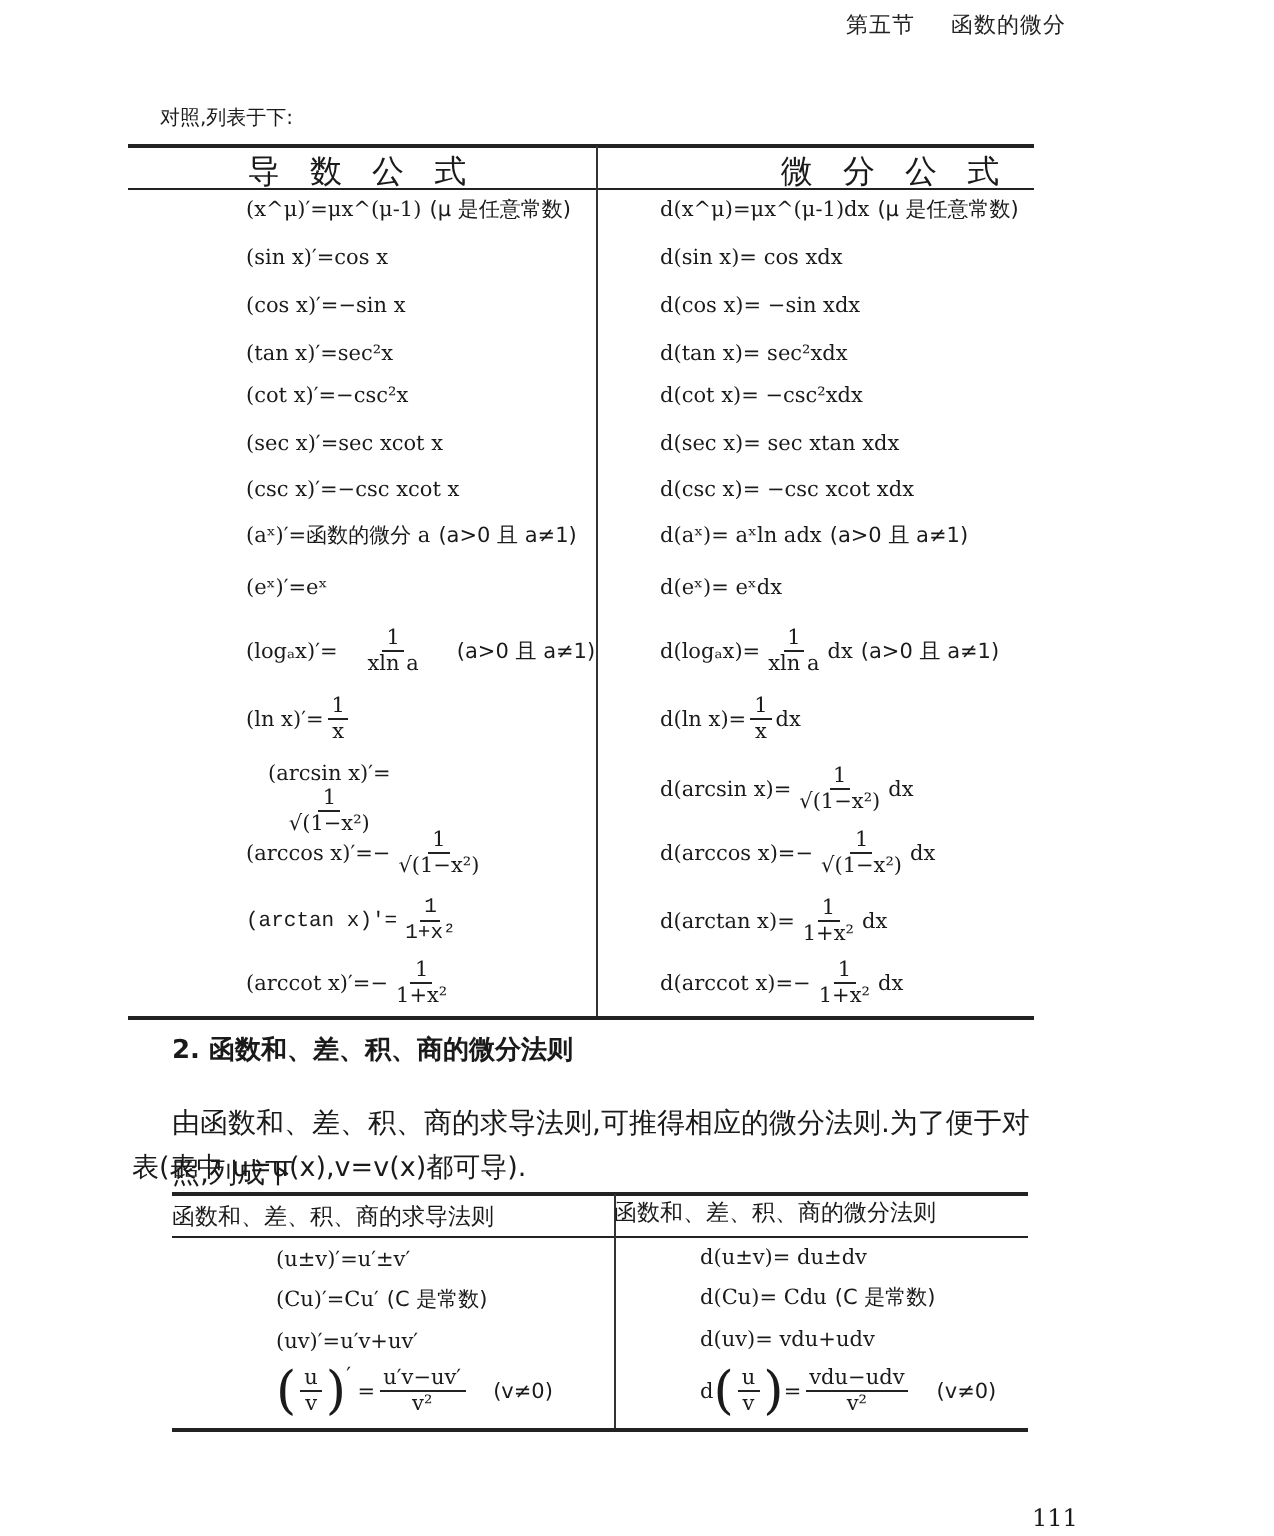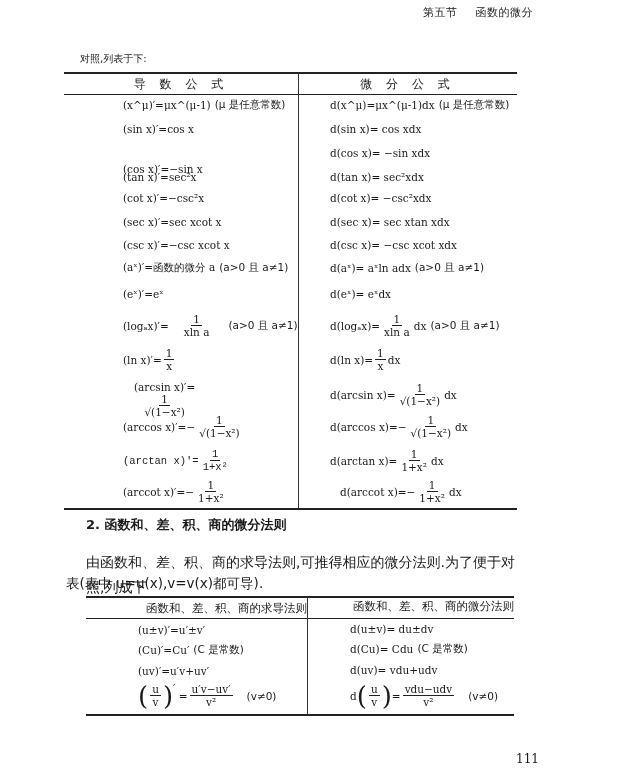--- a/index.html
+++ b/index.html
@@ -13,7 +13,7 @@
   .intro { left:64px; top:52px; font-size:10px; font-family:"DejaVu Sans", sans-serif;margin-left:16px; }
   .hline { position:absolute; background:#222; }
   .vline { position:absolute; background:#333; width:1px; }
-  .th { position:absolute; font-size:12px; font-family:"DejaVu Sans", sans-serif; letter-spacing:5px; text-align:center; }
+  .th { position:absolute; font-size:16px; font-family:"DejaVu Sans", sans-serif; letter-spacing:5px; text-align:center; }
   .cell { position:absolute; font-size:10.5px; white-space:nowrap; display:flex; align-items:center; }
   .frac { display:inline-flex; flex-direction:column; align-items:center; vertical-align:middle; margin:0 2px; }
   .frac .num { border-bottom:1px solid #222; padding:0 2px; line-height:12px; }

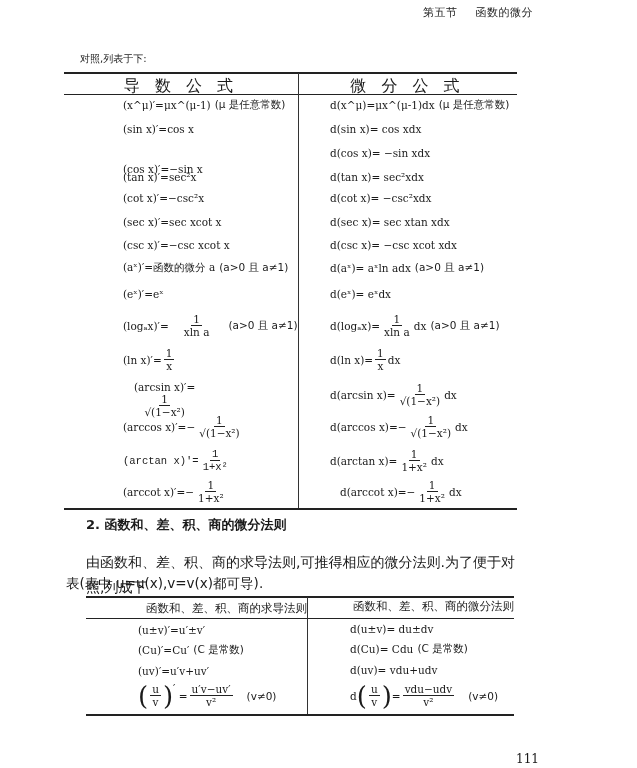--- a/index.html
+++ b/index.html
@@ -42,7 +42,7 @@
   <div class="hline" style="left:64px;top:508px;width:453px;height:1.5px;"></div>
   <div class="vline" style="left:298px;top:73px;height:435px;"></div>
   <div class="th" style="left:64px;top:76px;width:234px;">导 数 公 式</div>
-  <div class="th" style="left:298px;top:76px;width:219px;">微 分 公 式</div>
+  <div class="th" style="left:298px;top:76px;width:219px;padding-left:40px;">微 分 公 式</div>
 
   <div class="cell" style="left:123px;top:97px;height:16px;">
     <span>(x^μ)′=μx^(μ-1)</span>

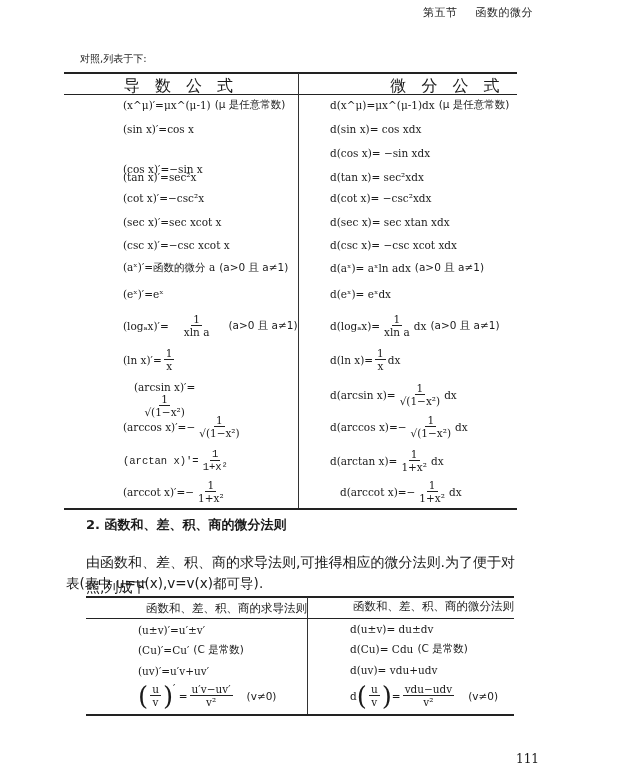--- a/index.html
+++ b/index.html
@@ -56,7 +56,7 @@
   <div class="cell" style="left:123px;top:121px;height:16px;">(sin x)′=cos x</div>
   <div class="cell" style="left:330px;top:121px;height:16px;">d(sin x)= cos xdx</div>
 
-  <div class="cell" style="left:123px;top:145px;height:16px;margin-top:16px;">(cos x)′=−sin x</div>
+  <div class="cell" style="left:123px;top:145px;height:16px;">(cos x)′=−sin x</div>
   <div class="cell" style="left:330px;top:145px;height:16px;">d(cos x)= −sin xdx</div>
 
   <div class="cell" style="left:123px;top:169px;height:16px;">(tan x)′=sec²x</div>

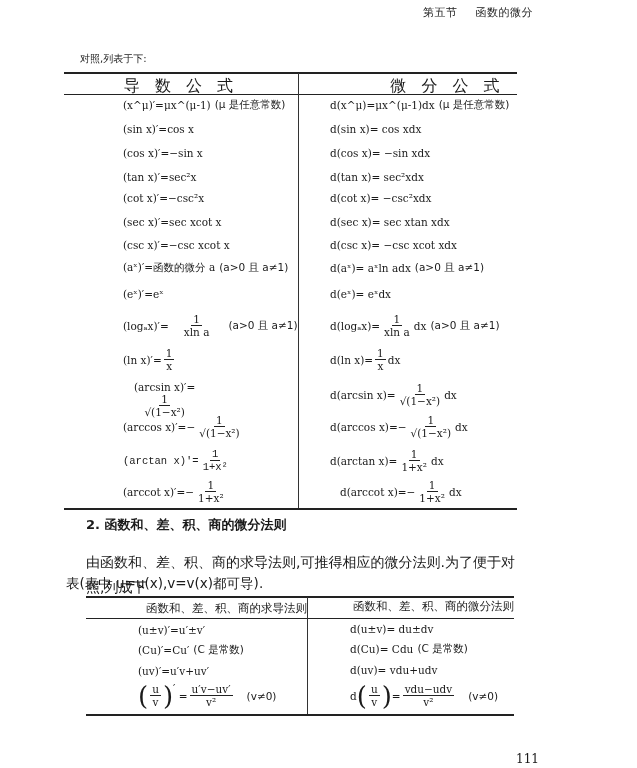--- a/index.html
+++ b/index.html
@@ -172,7 +172,7 @@
         <span class="den">1+x²</span>
       </span>
   </div>
-  <div class="cell" style="left:340px;top:478px;height:28px;">
+  <div class="cell" style="left:330px;top:478px;height:28px;">
     <span>d(arccot x)=−</span>
     <span class="frac">
         <span class="num">1</span>

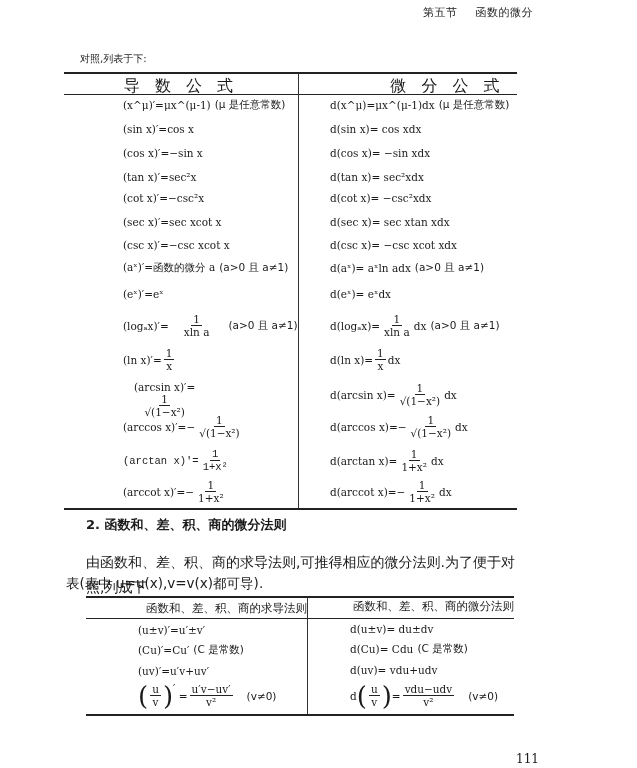--- a/index.html
+++ b/index.html
@@ -22,7 +22,7 @@
   .sec-title { left:86px; top:516px; font-size:13px; font-family:"DejaVu Sans", sans-serif; font-weight:bold; }
   .para { left:86px; top:550px; width:430px; font-size:14px; font-family:"DejaVu Sans", sans-serif; line-height:25px; }
   .para2 { left:66px; top:575px; font-size:13.5px; font-family:"DejaVu Sans", sans-serif; }
-  .th2 { position:absolute; font-size:11.5px; font-family:Liberation Serif, serif; text-align:right; }
+  .th2 { position:absolute; font-size:11.5px; font-family:Liberation Serif, serif; text-align:left; }
   .pagenum { left:516px; top:752px; font-size:12px; }
   .paren-big { font-size:26px; line-height:26px; font-weight:lighter; }
 </style>

